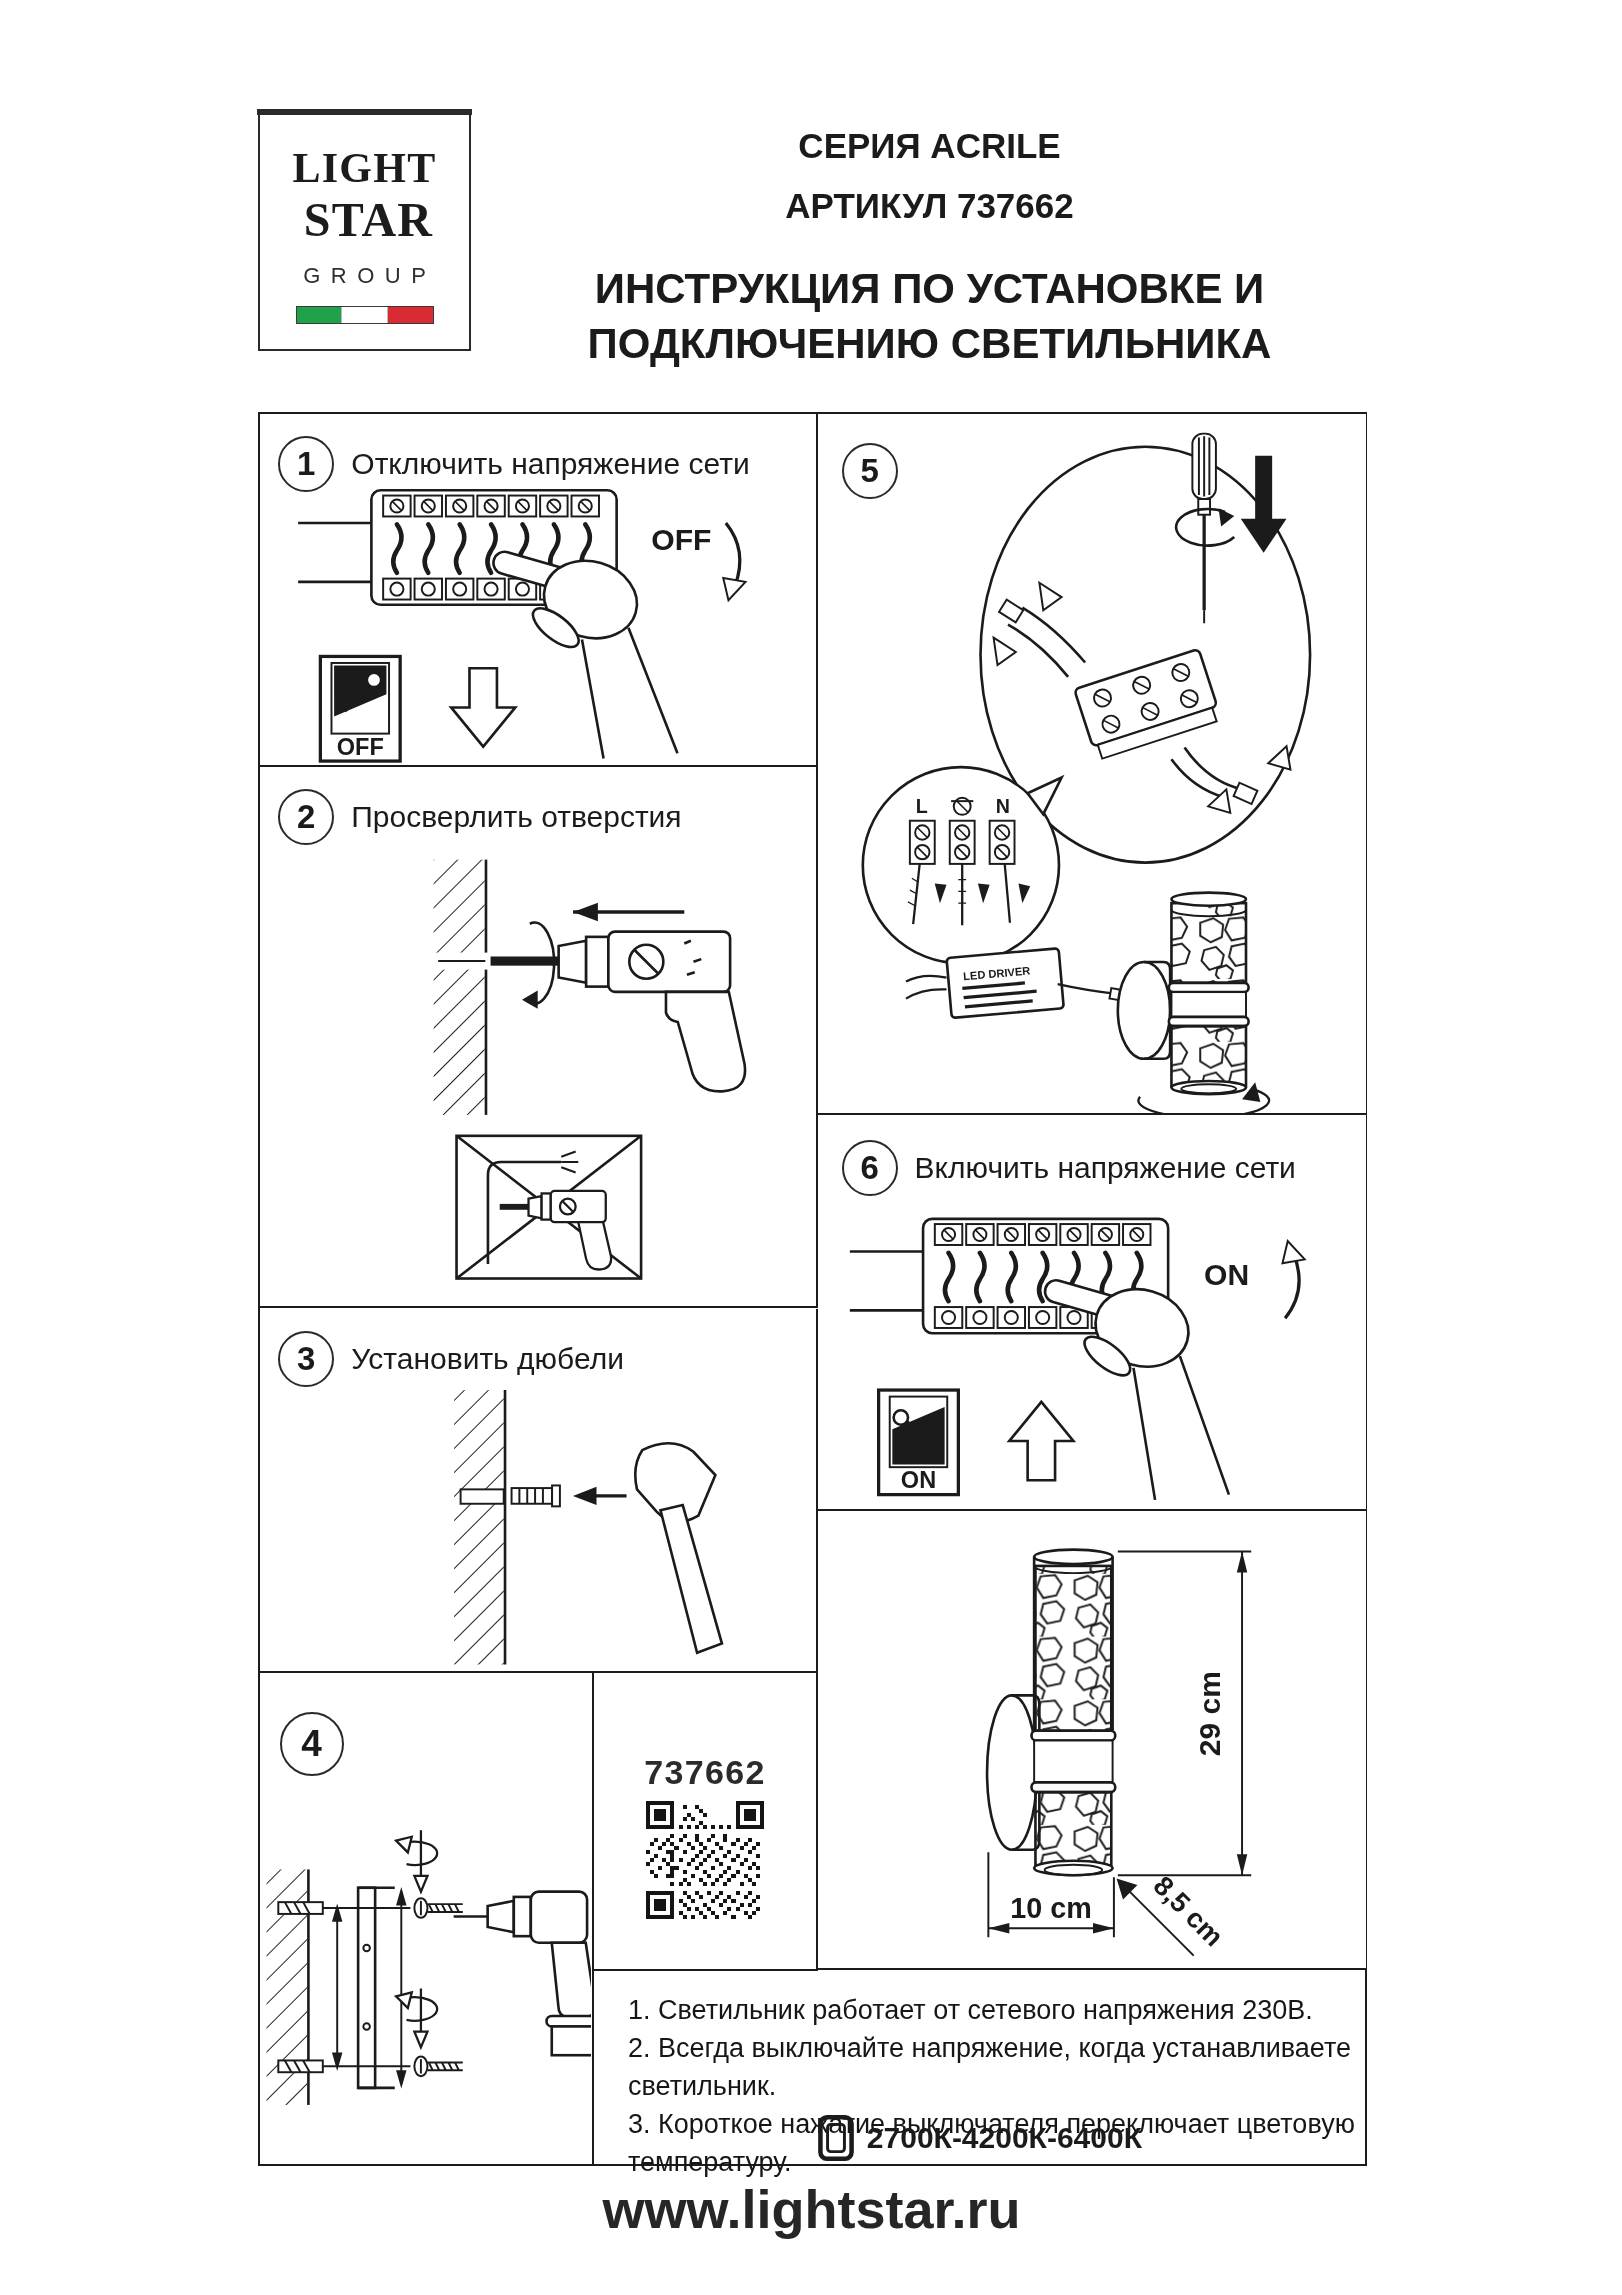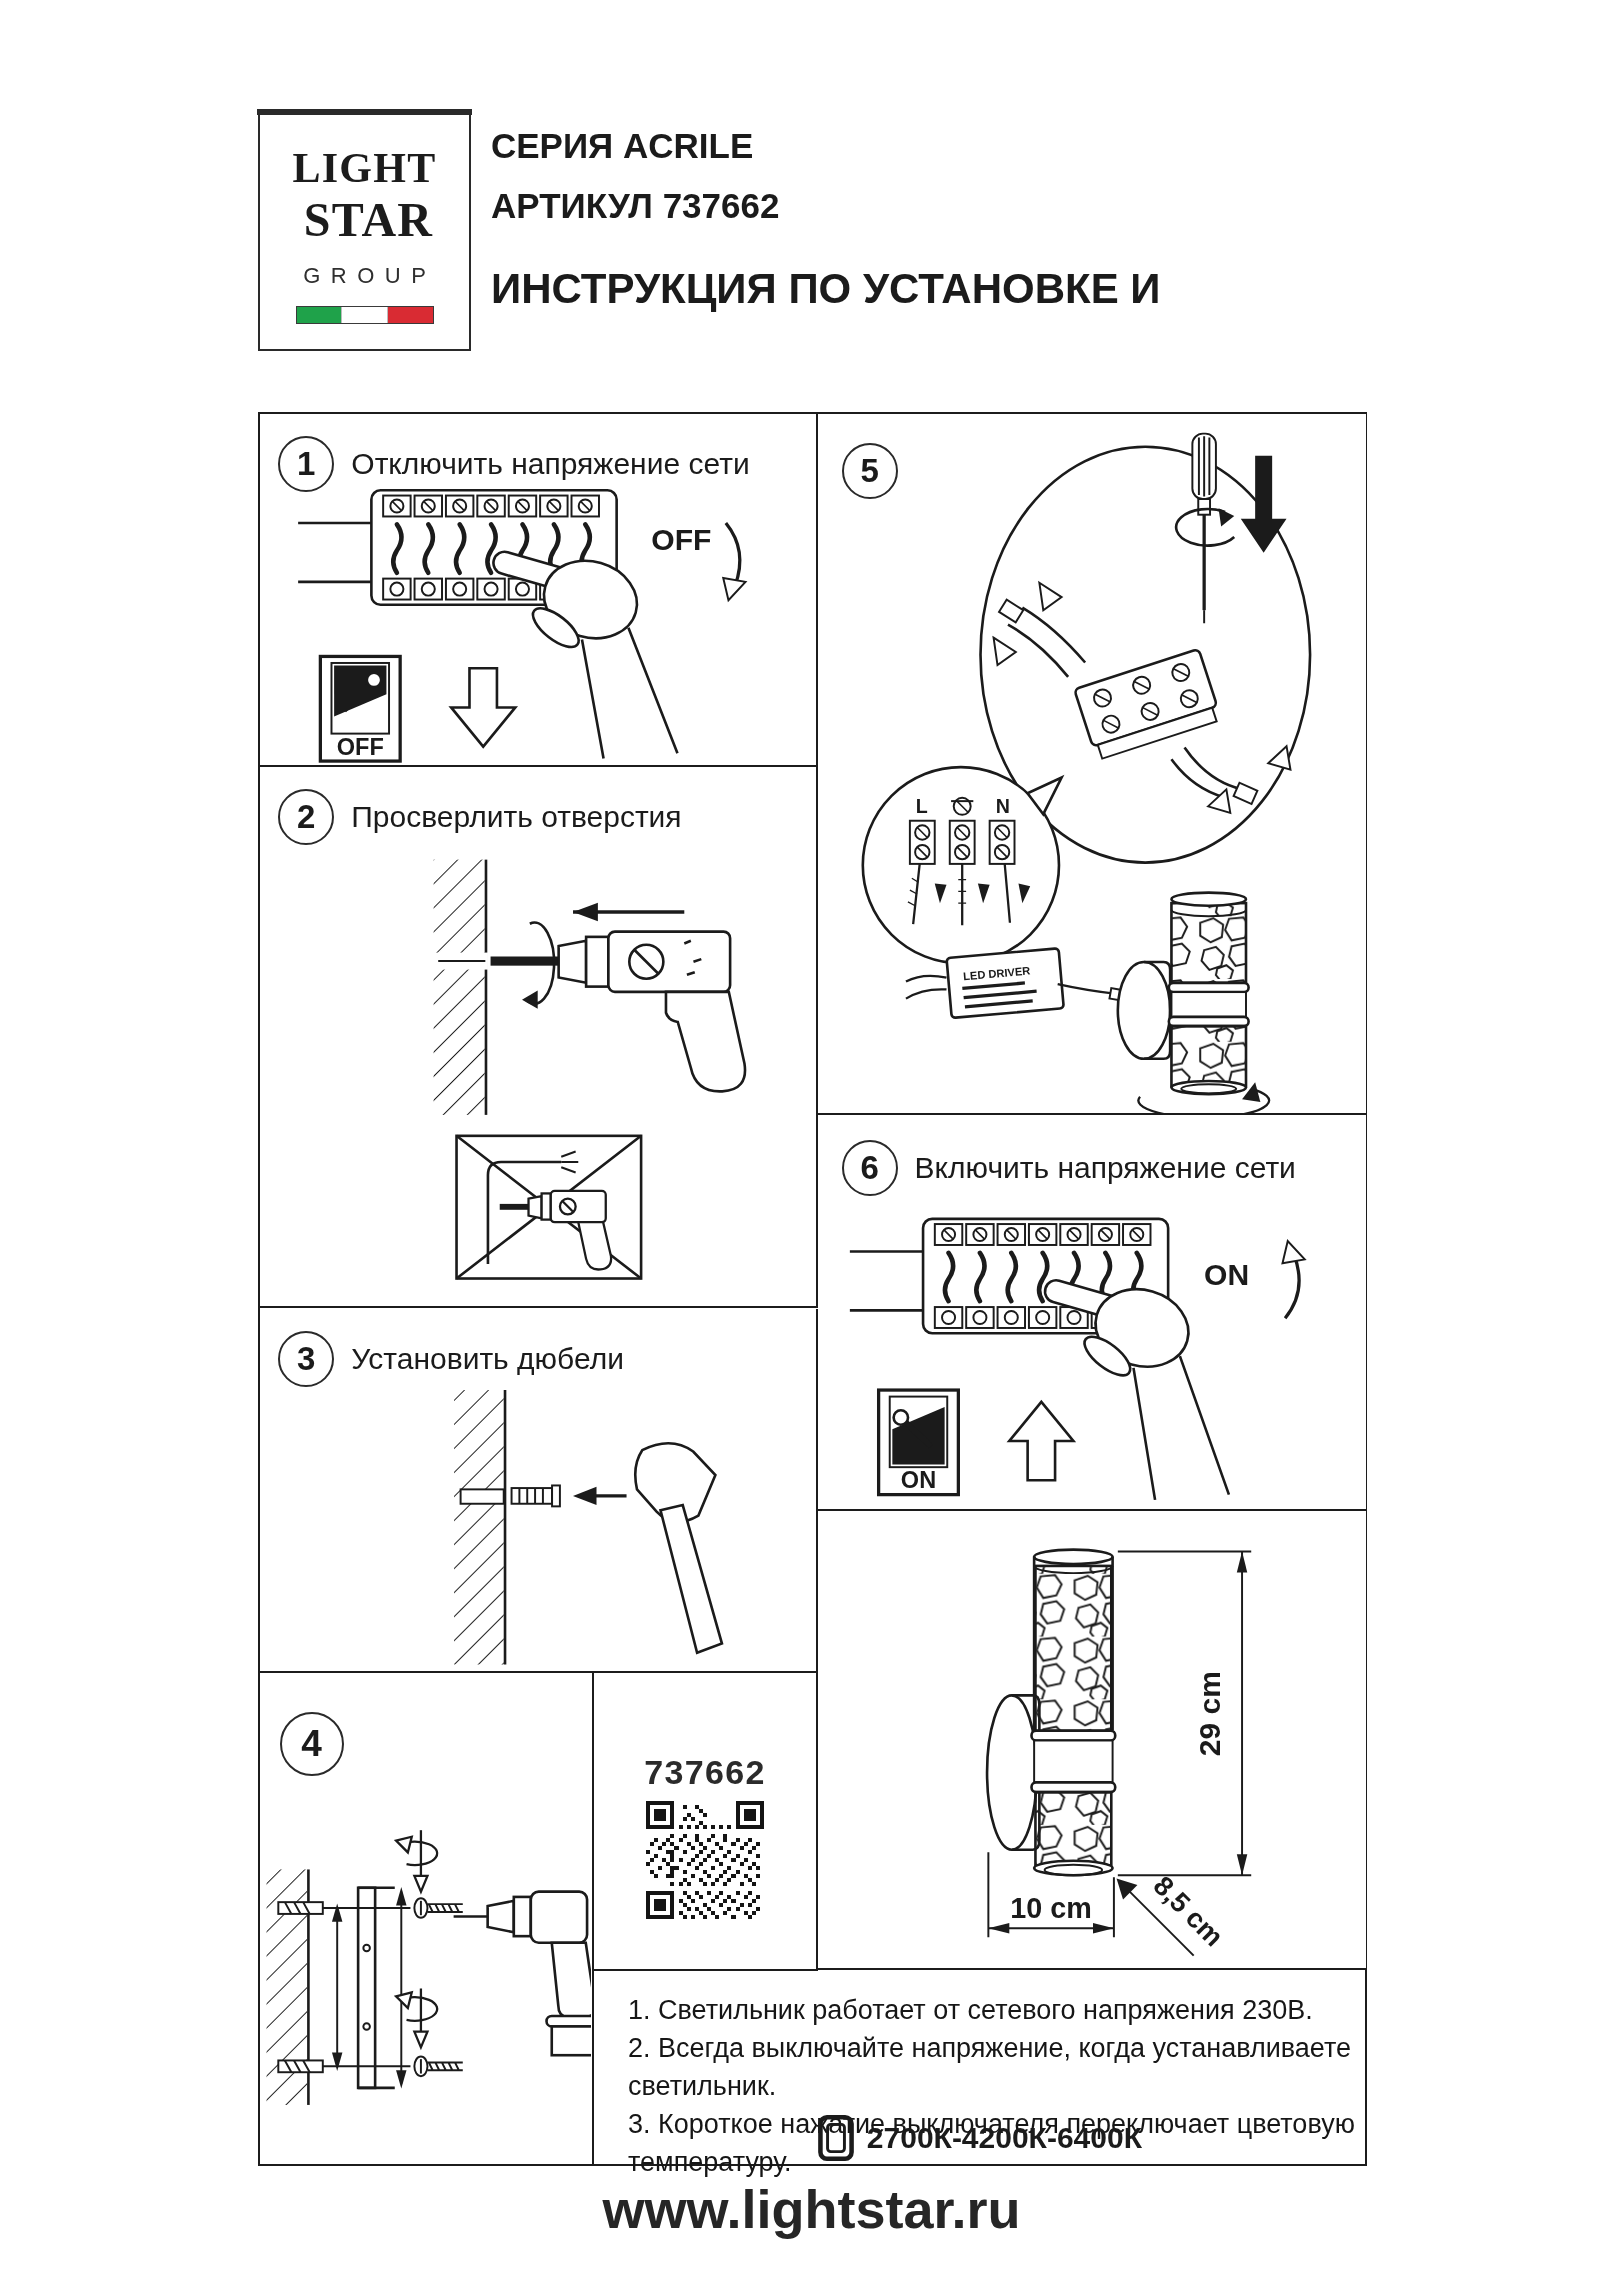--- a/index.html
+++ b/index.html
@@ -26,7 +26,7 @@
   .flag-white{background:#ffffff;border-left:0.7px solid #bbb;border-right:0.7px solid #bbb;}
   .flag-red{background:#d92b33;}
 
-  .head-right{position:absolute;right:255px;top:116px;width:877px;text-align:left;font-weight:bold;}
+  .head-right{position:absolute;right:255px;top:116px;width:877px;text-align:center;font-weight:bold;}
   .head-series{font-size:35px;line-height:60px;}
   .head-article{font-size:35px;line-height:60px;}
   .head-instr{margin-top:25px;font-size:42px;line-height:55px;}

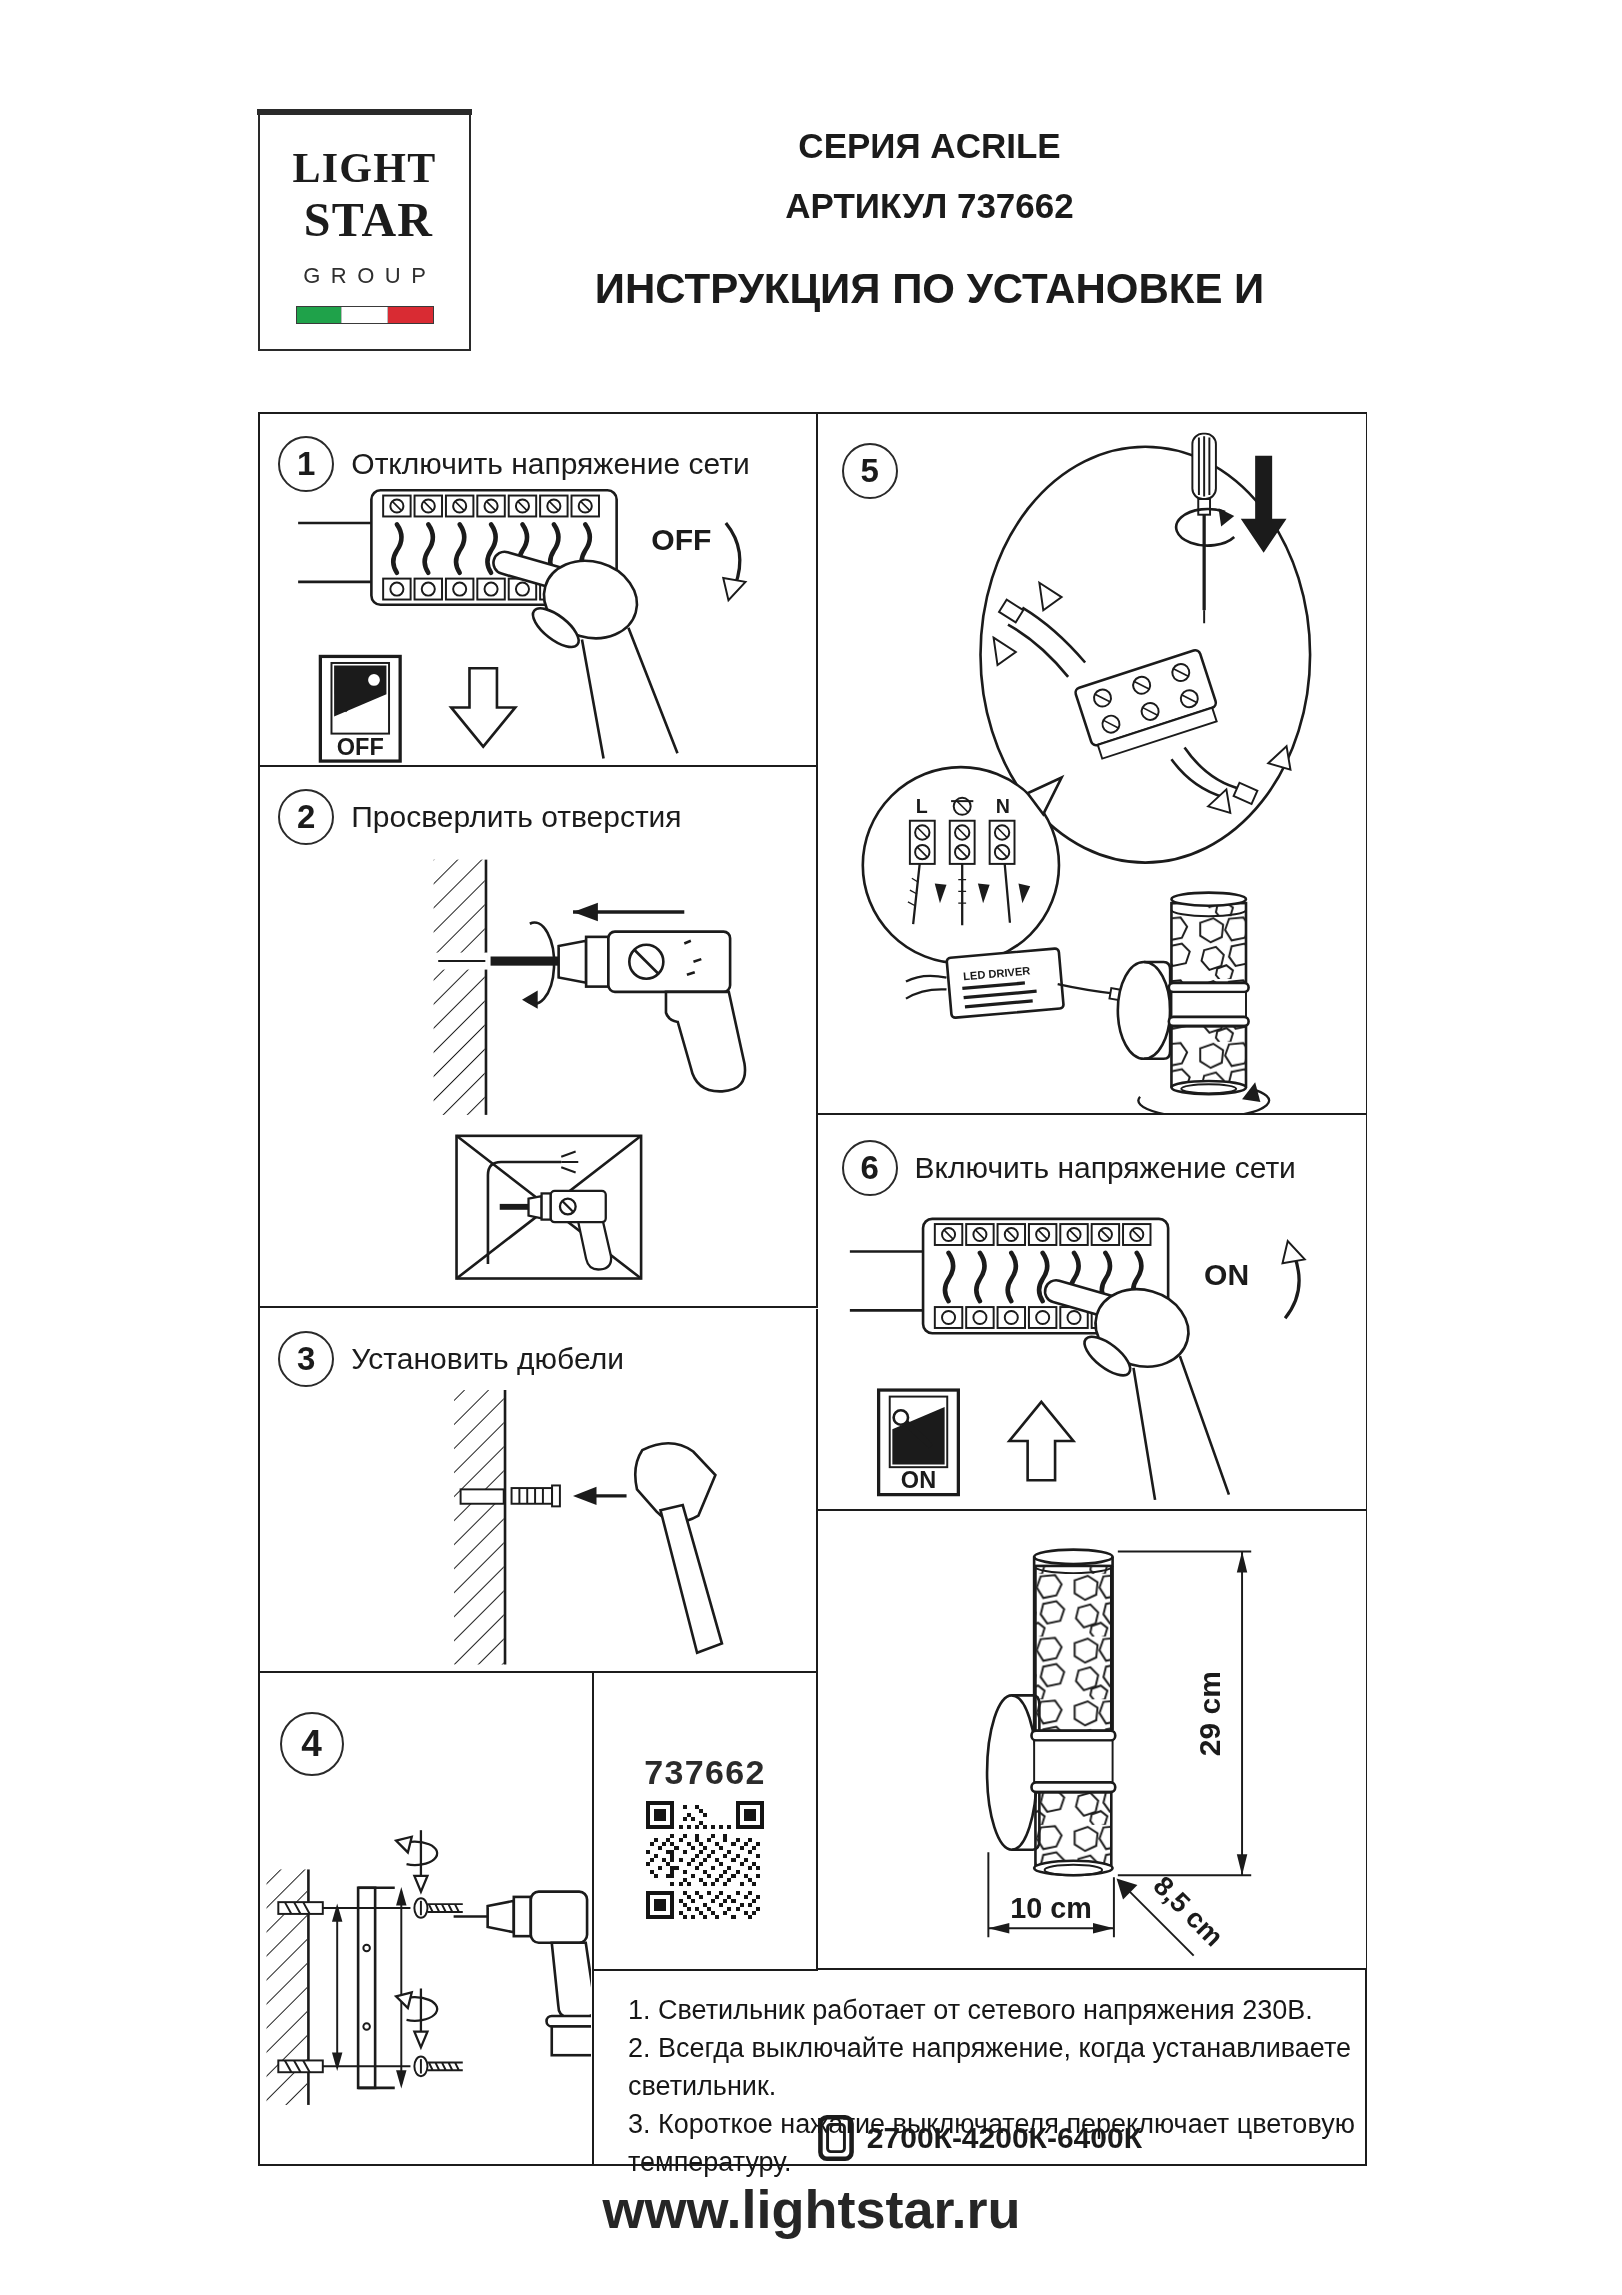--- a/index.html
+++ b/index.html
@@ -86,6 +86,7 @@
     <div class="head-article">АРТИКУЛ 737662</div>
     <div class="head-instr">
       <div>ИНСТРУКЦИЯ ПО УСТАНОВКЕ И</div>
+      <div>ПОДКЛЮЧЕНИЮ СВЕТИЛЬНИКА</div>
     </div>
   </div>
 

